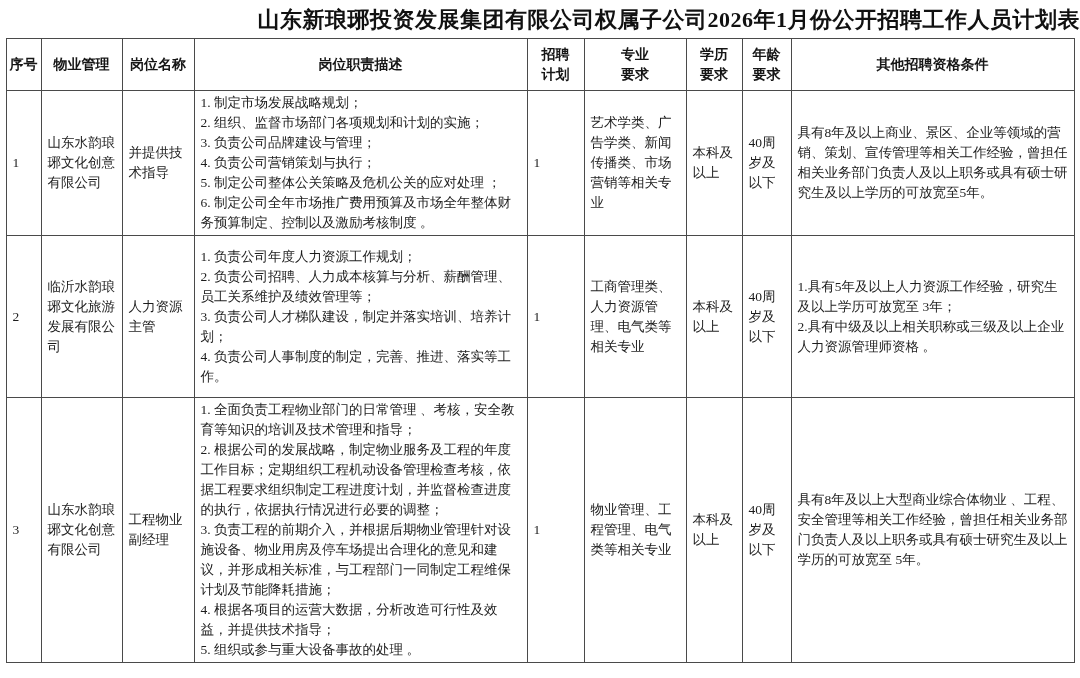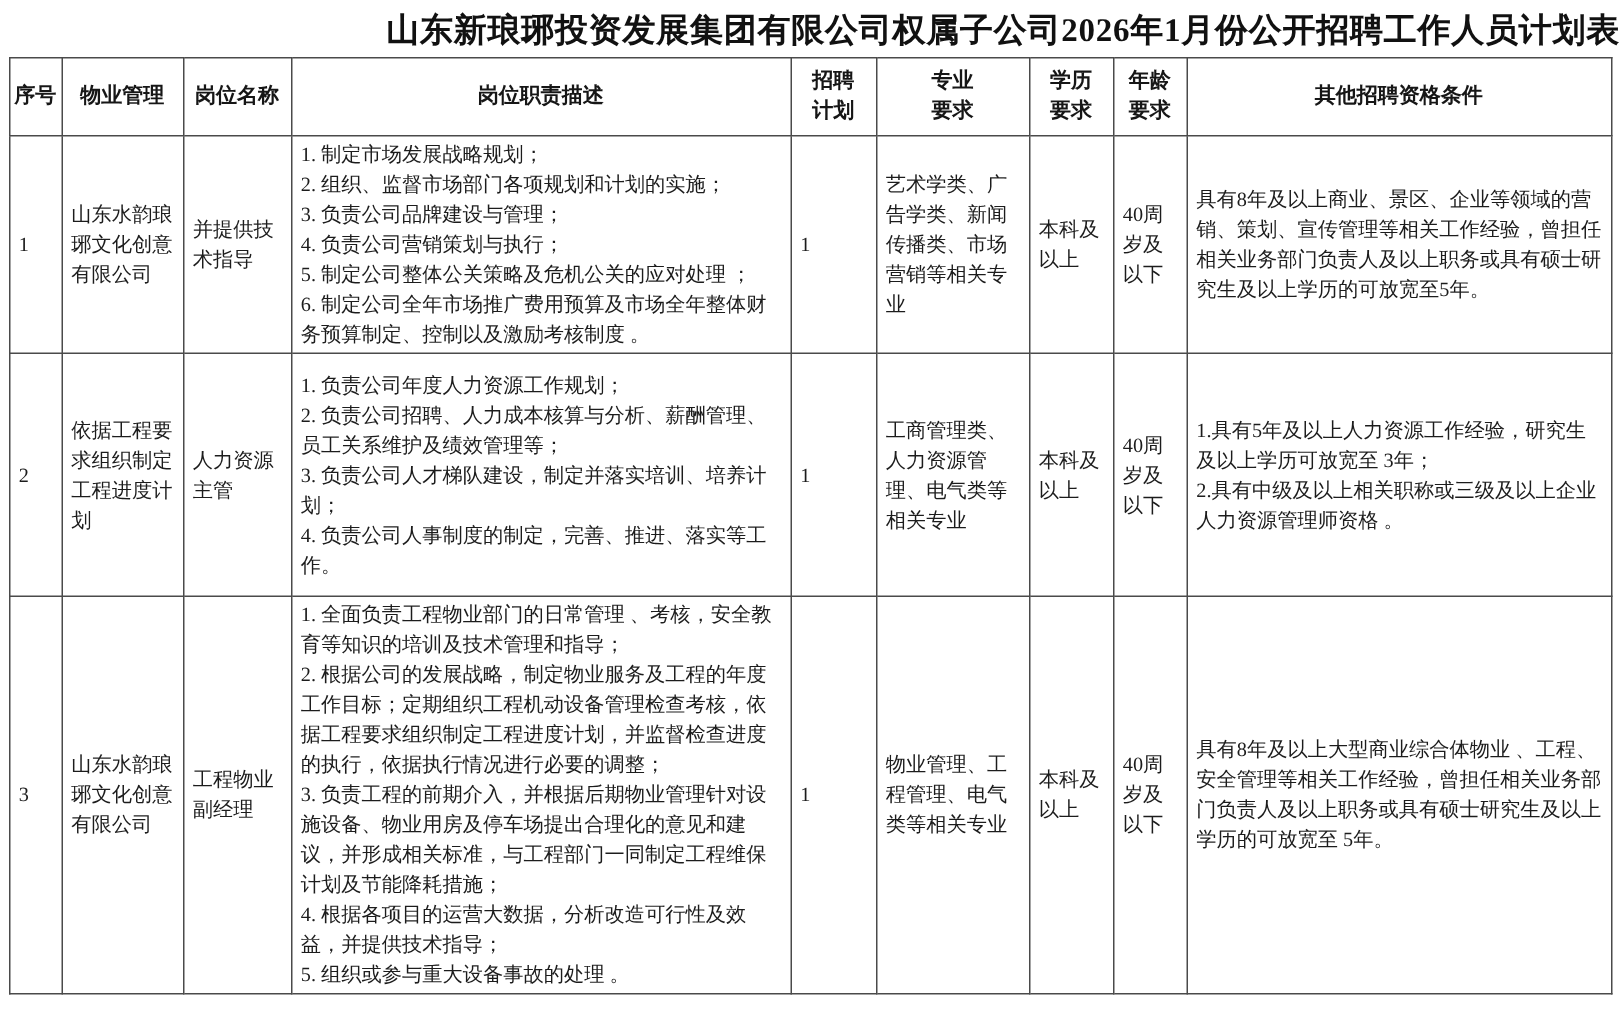--- a/index.html
+++ b/index.html
@@ -128,7 +128,7 @@
       </tr>
       <tr class="r2">
         <td class="c">2</td>
-        <td class="c">依据工程要求组织制定工程进度计划</td>
+        <td class="c">临沂水韵琅琊文化旅游发展有限公司</td>
         <td class="c">人力资源主管</td>
         <td class="l">1. 负责公司年度人力资源工作规划；
 2. 负责公司招聘、人力成本核算与分析、薪酬管理、员工关系维护及绩效管理等；

